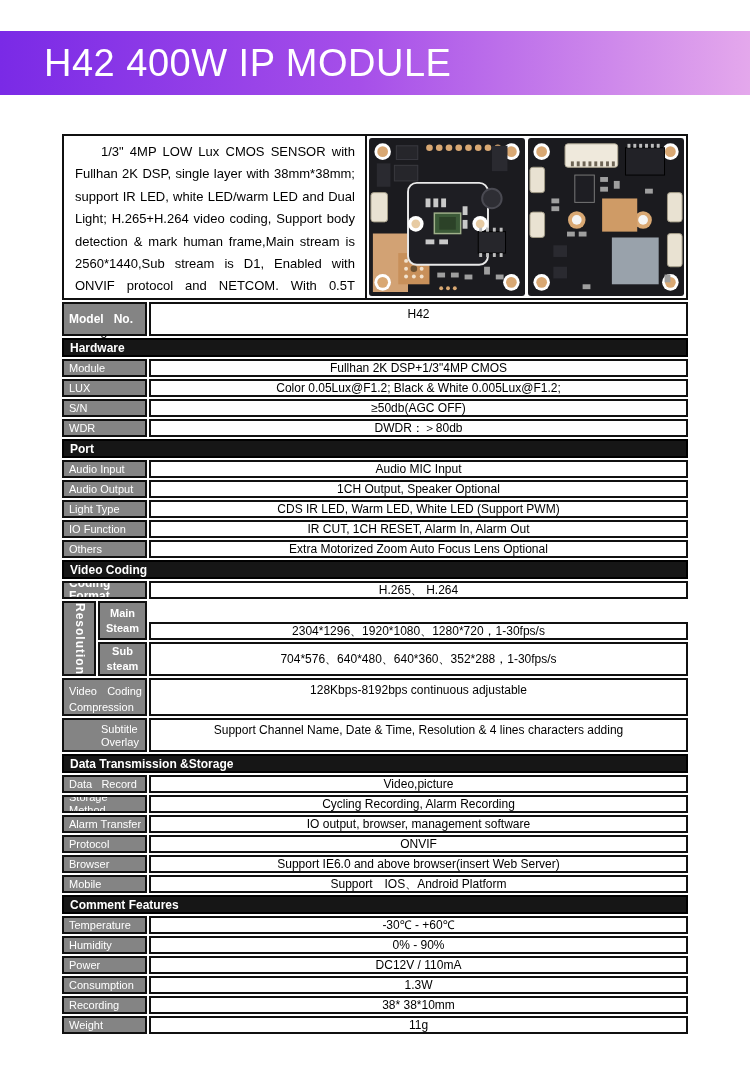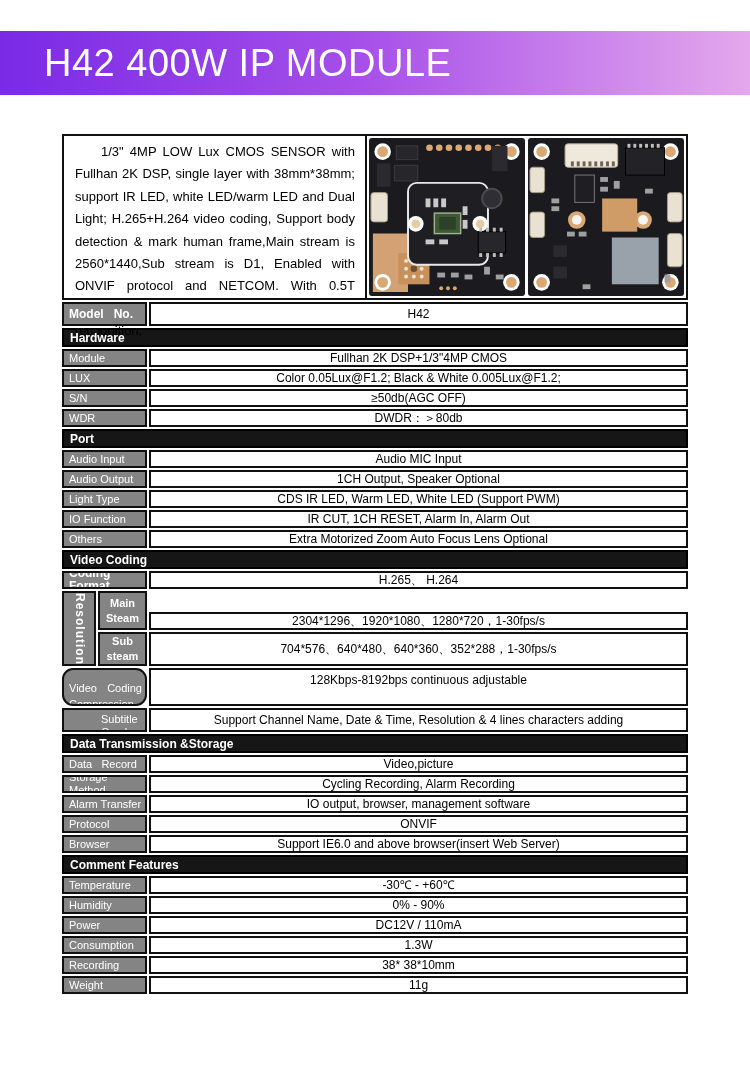--- a/index.html
+++ b/index.html
@@ -53,7 +53,7 @@
     display:flex; align-items:center; padding-left:6px;
   }
   .h18 { height:18px; }
-  .h34 { height:24px; }
+  .h34 { height:34px; }
   .h38 { height:38px; }
 
   

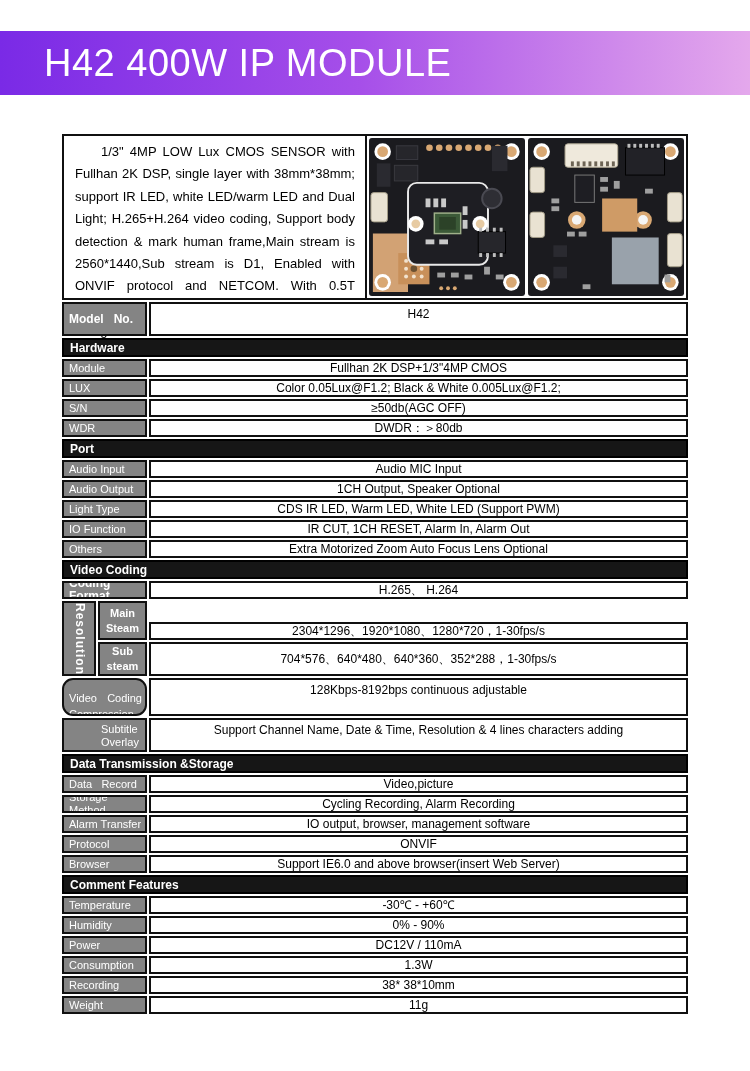--- a/index.html
+++ b/index.html
@@ -39,7 +39,7 @@
     white-space:pre-wrap; line-height:13px; overflow:hidden;
   }
   .lbl.bold { font-weight:bold; font-size:12px; }
-  .lbl.just { display:block; text-align:justify; padding-top:10px; line-height:16px;border-radius:11px; }
+  .lbl.just { display:block; text-align:justify; padding-top:3px; line-height:16px; }
   .lbl.top { align-items:flex-start; padding-top:3px;padding-left:37px; }
   .val {
     flex:1; background:#fff; border:2px solid #101010; font-size:12px;

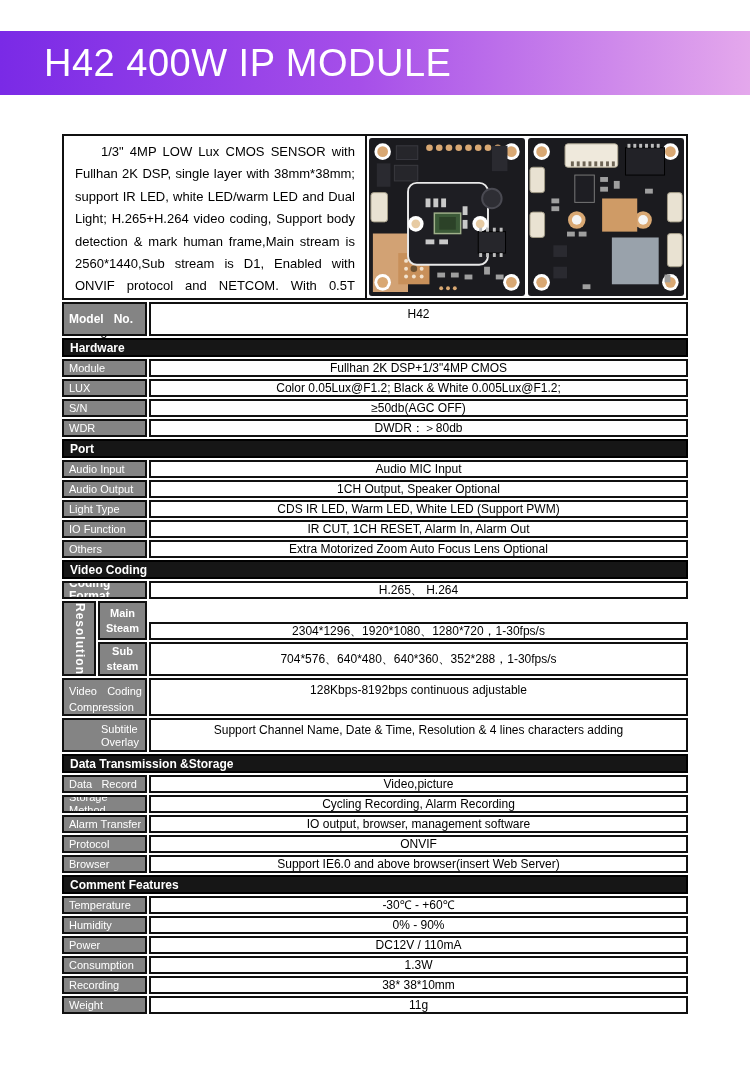--- a/index.html
+++ b/index.html
@@ -314,6 +314,10 @@
     <div class="lbl h18">Browser</div>
     <div class="val h18">Support IE6.0 and above browser(insert Web Server)</div>
   </div>
+  <div class="row">
+    <div class="lbl h18">Mobile</div>
+    <div class="val h18">Support　IOS、Android Platform</div>
+  </div>
 
   <div class="sec">Comment Features</div>
   <div class="row">

